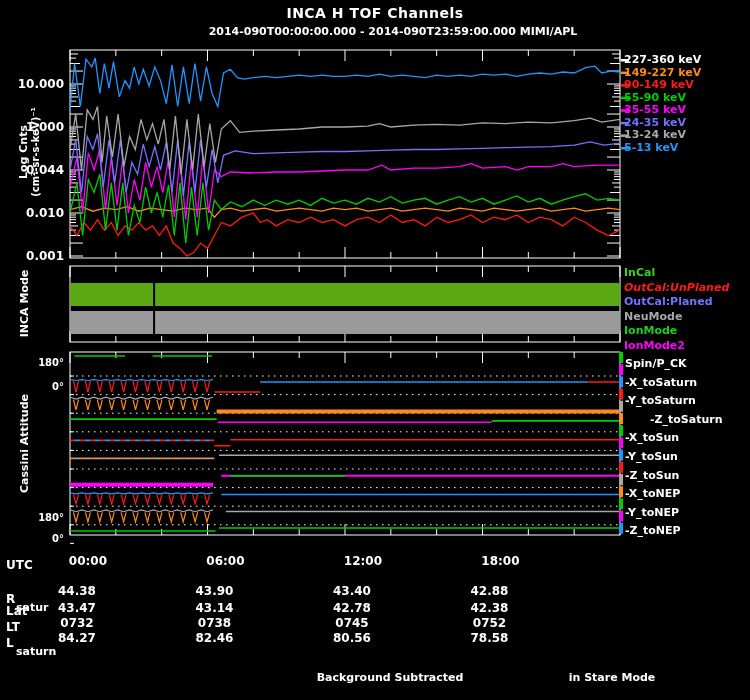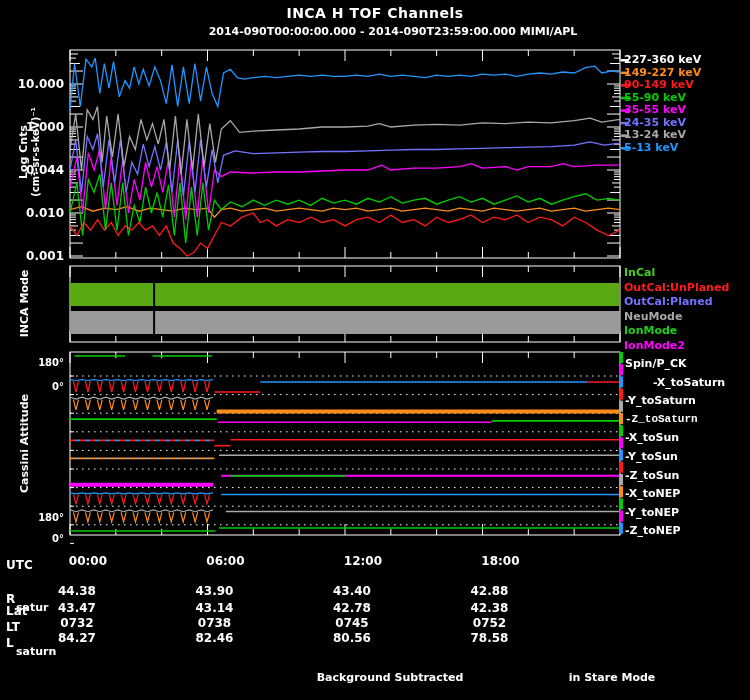--- a/index.html
+++ b/index.html
@@ -357,7 +357,7 @@
       <span class="abs leg" style="top:128.42000000000002px;color:#a8a8a8;">13-24 keV</span>
       <span class="abs leg" style="top:140.99px;color:#2196ff;">5-13 keV</span>
       <span class="abs leg" style="top:266px;color:#44cc22;">InCal</span>
-      <span class="abs leg" style="top:280.6px;color:#ff1a1a;">OutCal:UnPlaned</span>
+      <span class="abs leg" style="top:280.6px;color:#ff1a1a;font-style:italic;">OutCal:UnPlaned</span>
       <span class="abs leg" style="top:295.2px;color:#7373ff;">OutCal:Planed</span>
       <span class="abs leg" style="top:309.8px;color:#a8a8a8;">NeuMode</span>
       <span class="abs leg" style="top:324.4px;color:#22cc22;">IonMode</span>

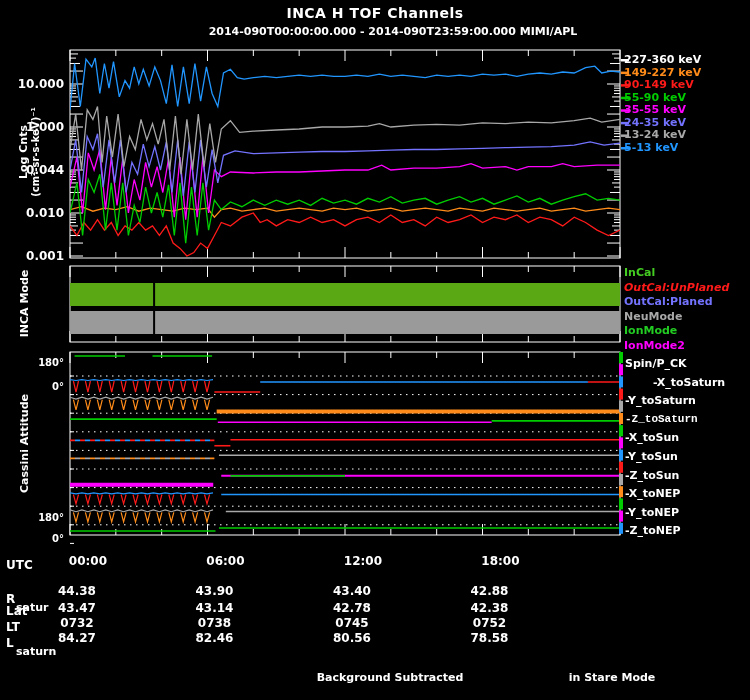--- a/index.html
+++ b/index.html
@@ -363,7 +363,7 @@
       <span class="abs leg" style="top:324.4px;color:#22cc22;">IonMode</span>
       <span class="abs leg" style="top:339px;color:#ff00ff;">IonMode2</span>
       <span class="abs leg-att" style="left:625px;top:357px;color:#fff;">Spin/P_CK</span>
-      <span class="abs leg-att" style="left:625px;top:375.6px;color:#fff;margin-left:28px;">-X_toSaturn</span>
+      <span class="abs leg-att" style="left:625px;top:375.6px;color:#fff;">-X_toSaturn</span>
       <span class="abs leg-att" style="left:625px;top:394.2px;color:#fff;">-Y_toSaturn</span>
       <span class="abs leg-att" style="left:625px;top:412.8px;color:#fff;font-family:Liberation Mono, monospace;">-Z_toSaturn</span>
       <span class="abs leg-att" style="left:625px;top:431.4px;color:#fff;">-X_toSun</span>

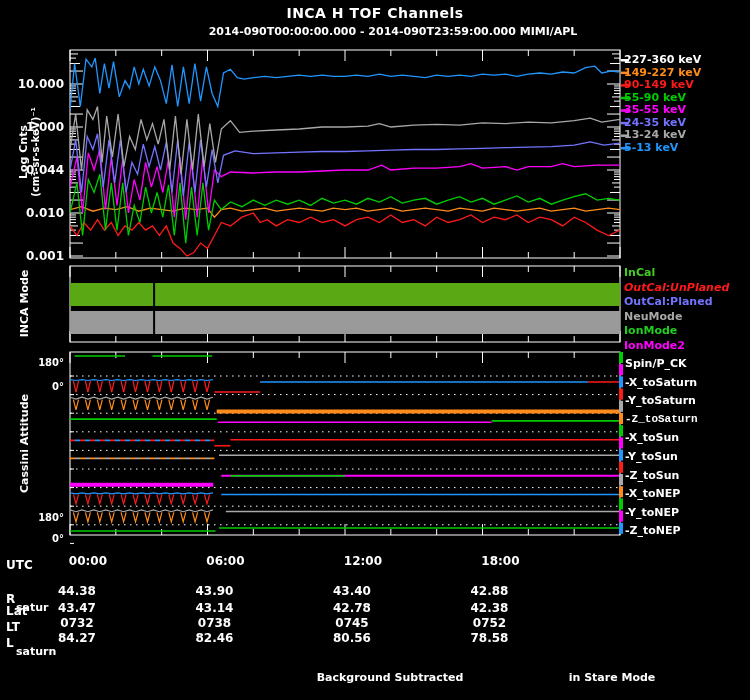--- a/index.html
+++ b/index.html
@@ -365,7 +365,7 @@
       <span class="abs leg-att" style="left:625px;top:357px;color:#fff;">Spin/P_CK</span>
       <span class="abs leg-att" style="left:625px;top:375.6px;color:#fff;">-X_toSaturn</span>
       <span class="abs leg-att" style="left:625px;top:394.2px;color:#fff;">-Y_toSaturn</span>
-      <span class="abs leg-att" style="left:625px;top:412.8px;color:#fff;font-family:Liberation Mono, monospace;">-Z_toSaturn</span>
+      <span class="abs leg-att" style="left:650px;top:412.8px;color:#fff;">-Z_toSaturn</span>
       <span class="abs leg-att" style="left:625px;top:431.4px;color:#fff;">-X_toSun</span>
       <span class="abs leg-att" style="left:625px;top:450px;color:#fff;">-Y_toSun</span>
       <span class="abs leg-att" style="left:625px;top:468.6px;color:#fff;">-Z_toSun</span>

